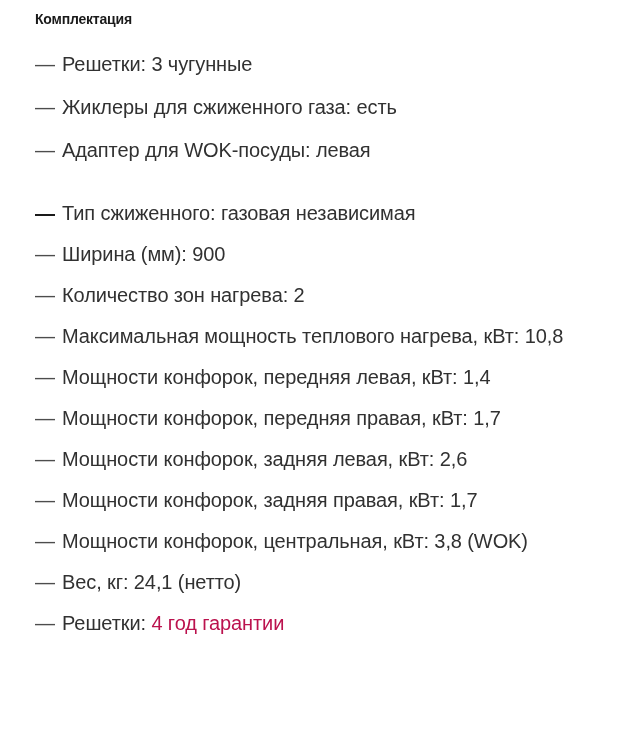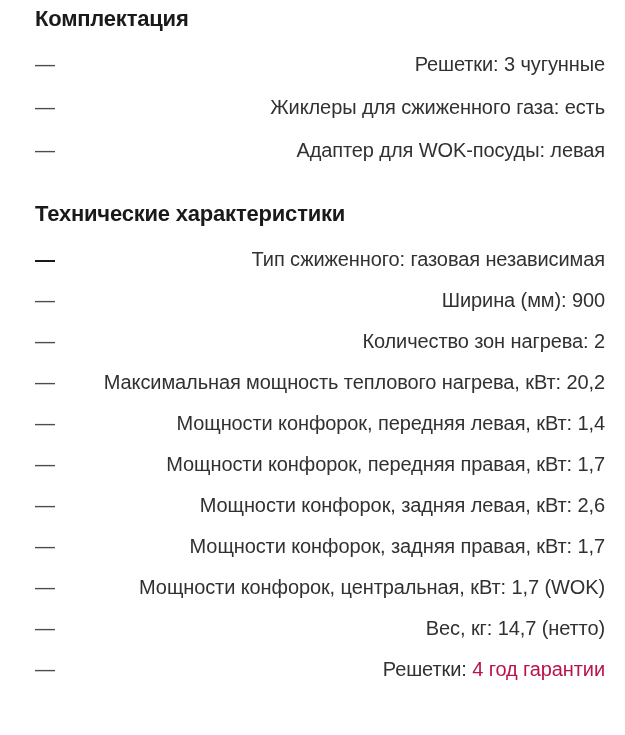--- a/index.html
+++ b/index.html
@@ -22,7 +22,7 @@
     padding: 6px 20px 0 35px;
   }
   .section-title {
-    font-size: 22px;
+    font-size: 14px;
     line-height: 26px;
     font-weight: 700;
     color: var(--heading);

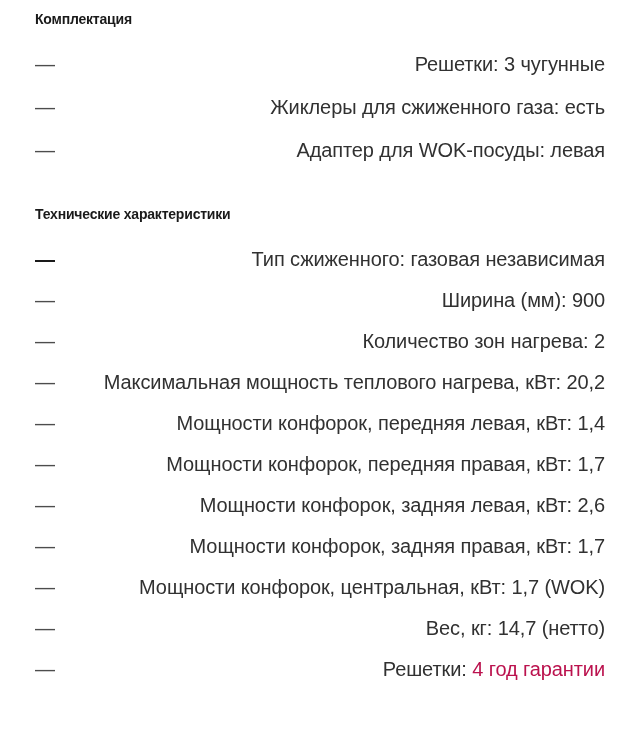--- a/index.html
+++ b/index.html
@@ -51,7 +51,7 @@
     font-weight: 700;
     color: var(--heading);
   }
-  .spec-text { flex: 1 1 auto; text-align: right; }
+  .spec-text { flex: 1 1 auto; }
   .spec-link {
     color: var(--link);
     text-decoration: none;

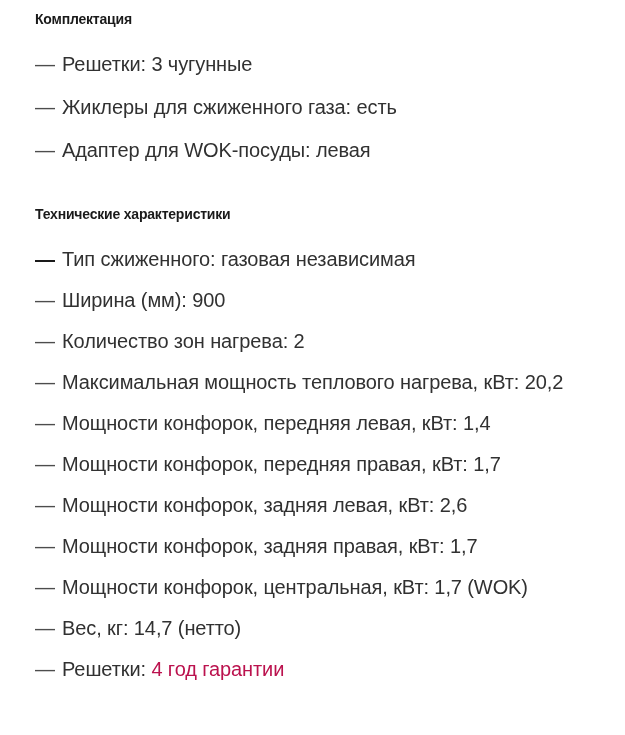--- a/index.html
+++ b/index.html
@@ -83,7 +83,6 @@
   </section>
 
   <section class="section sec-1">
-    <h2 class="section-title">Технические характеристики</h2>
     <ul class="spec-list">
   <li class="spec-item">
     <span class="dash bold">—</span>

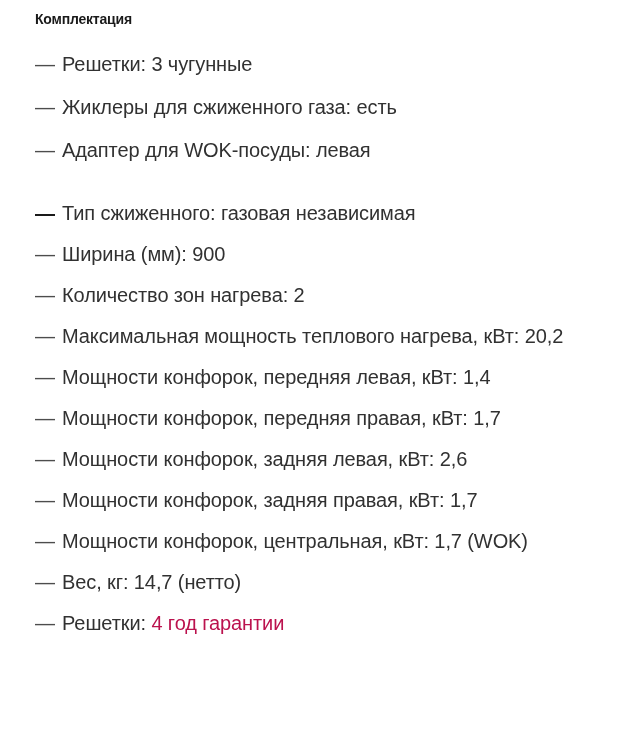--- a/index.html
+++ b/index.html
@@ -101,7 +101,7 @@
 
   <li class="spec-item">
     <span class="dash">—</span>
-    <span class="spec-text"><span>Максимальная мощность теплового нагрева, кВт: 20,2</span></span>
+    <span class="spec-text"><span>Максимальная мощность теплового нагрева, кВт: 10,8</span></span>
   </li>
 
   <li class="spec-item">

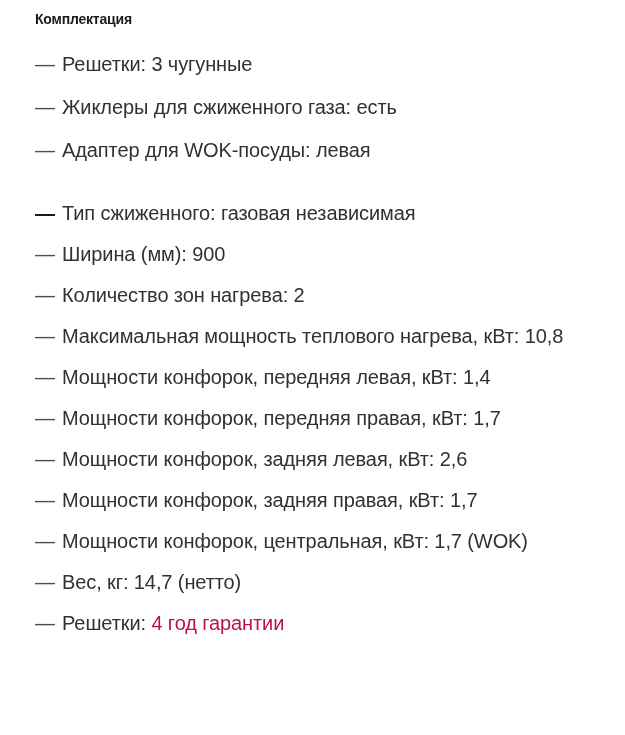--- a/index.html
+++ b/index.html
@@ -126,7 +126,7 @@
 
   <li class="spec-item">
     <span class="dash">—</span>
-    <span class="spec-text"><span>Мощности конфорок, центральная, кВт: 1,7 (WOK)</span></span>
+    <span class="spec-text"><span>Мощности конфорок, центральная, кВт: 3,8 (WOK)</span></span>
   </li>
 
   <li class="spec-item">

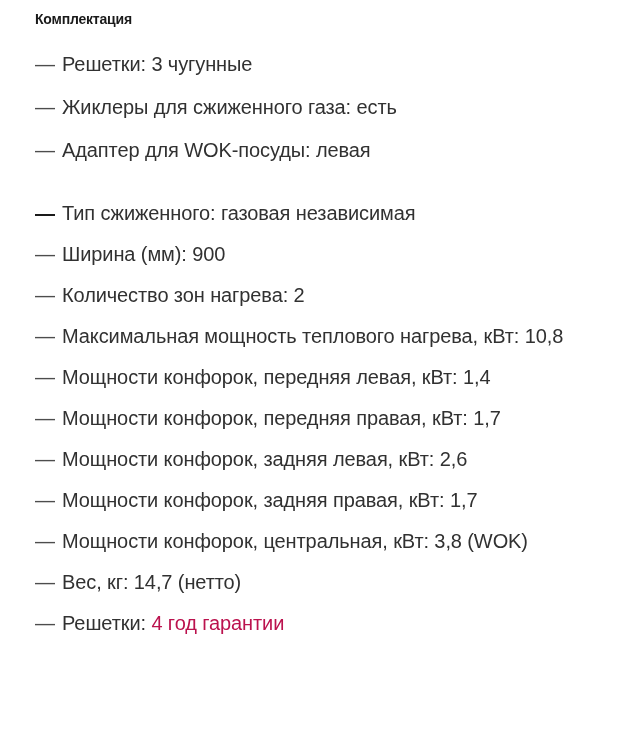--- a/index.html
+++ b/index.html
@@ -131,7 +131,7 @@
 
   <li class="spec-item">
     <span class="dash">—</span>
-    <span class="spec-text"><span>Вес, кг: 14,7 (нетто)</span></span>
+    <span class="spec-text"><span>Вес, кг: 24,1 (нетто)</span></span>
   </li>
 
   <li class="spec-item">

